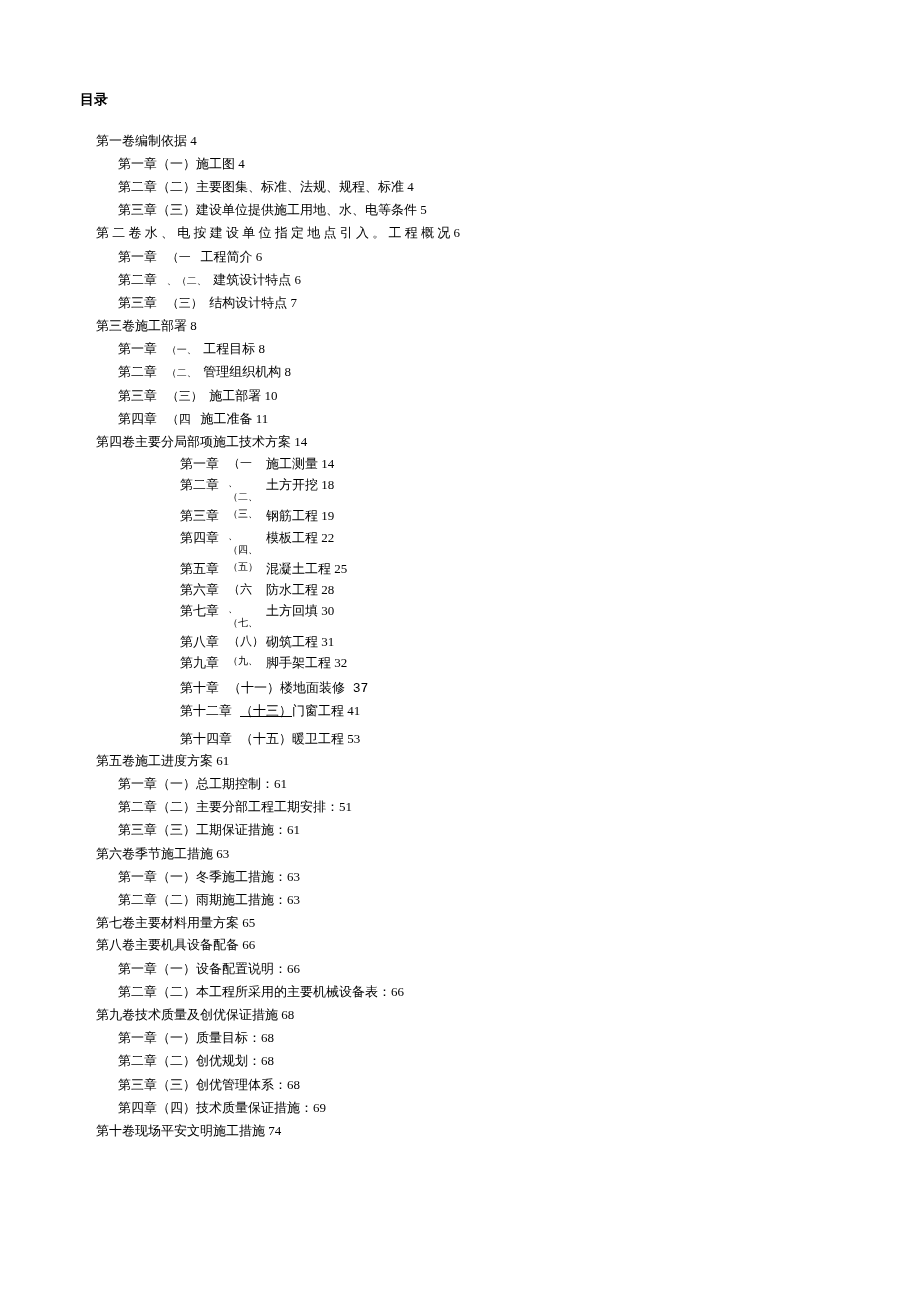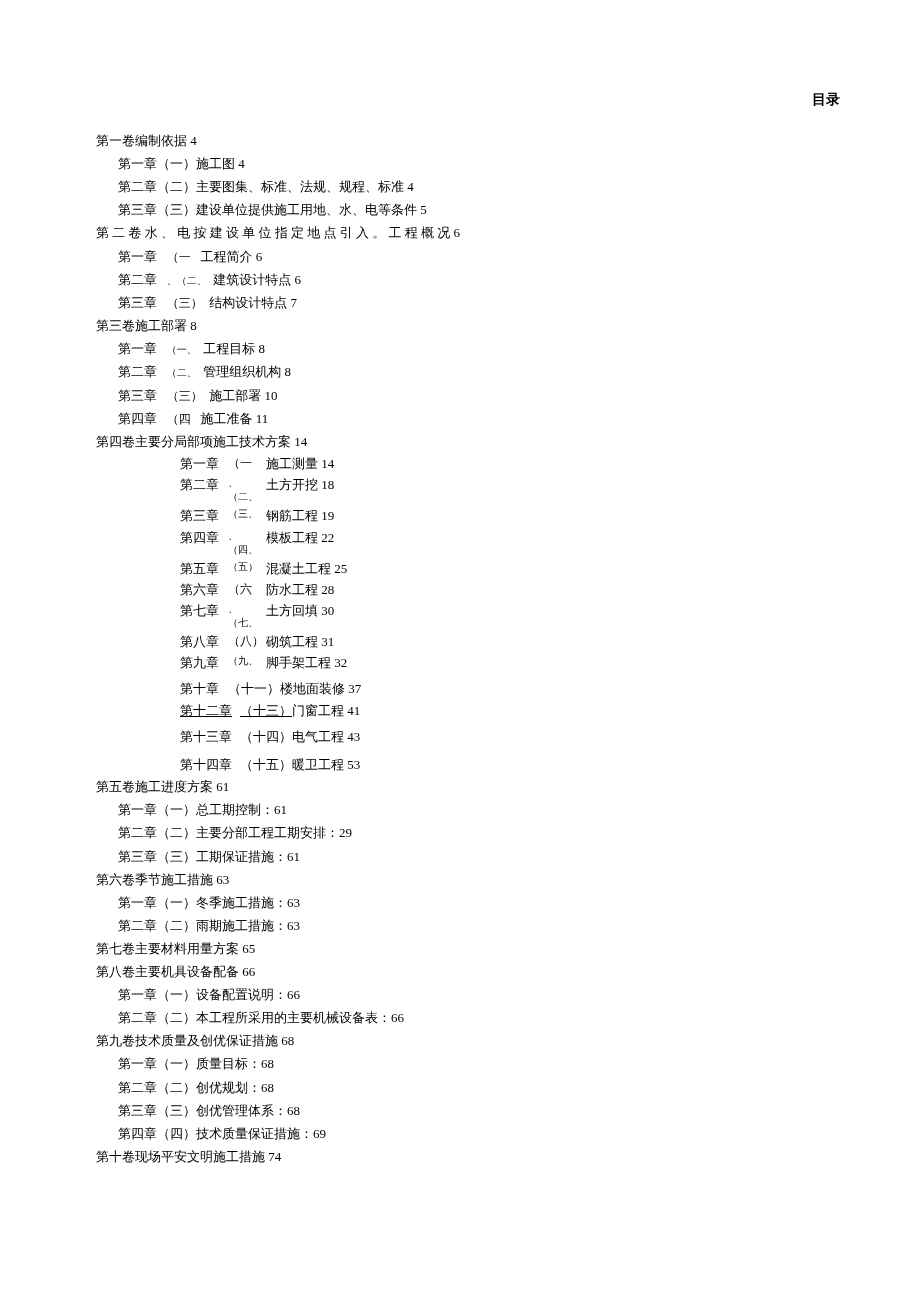--- a/index.html
+++ b/index.html
@@ -14,7 +14,7 @@
     line-height: 1.4;
   }
   .title {
-    text-align: right;
+    text-align: left;
     font-weight: bold;
     font-size: 14px;
     margin-bottom: 22px;

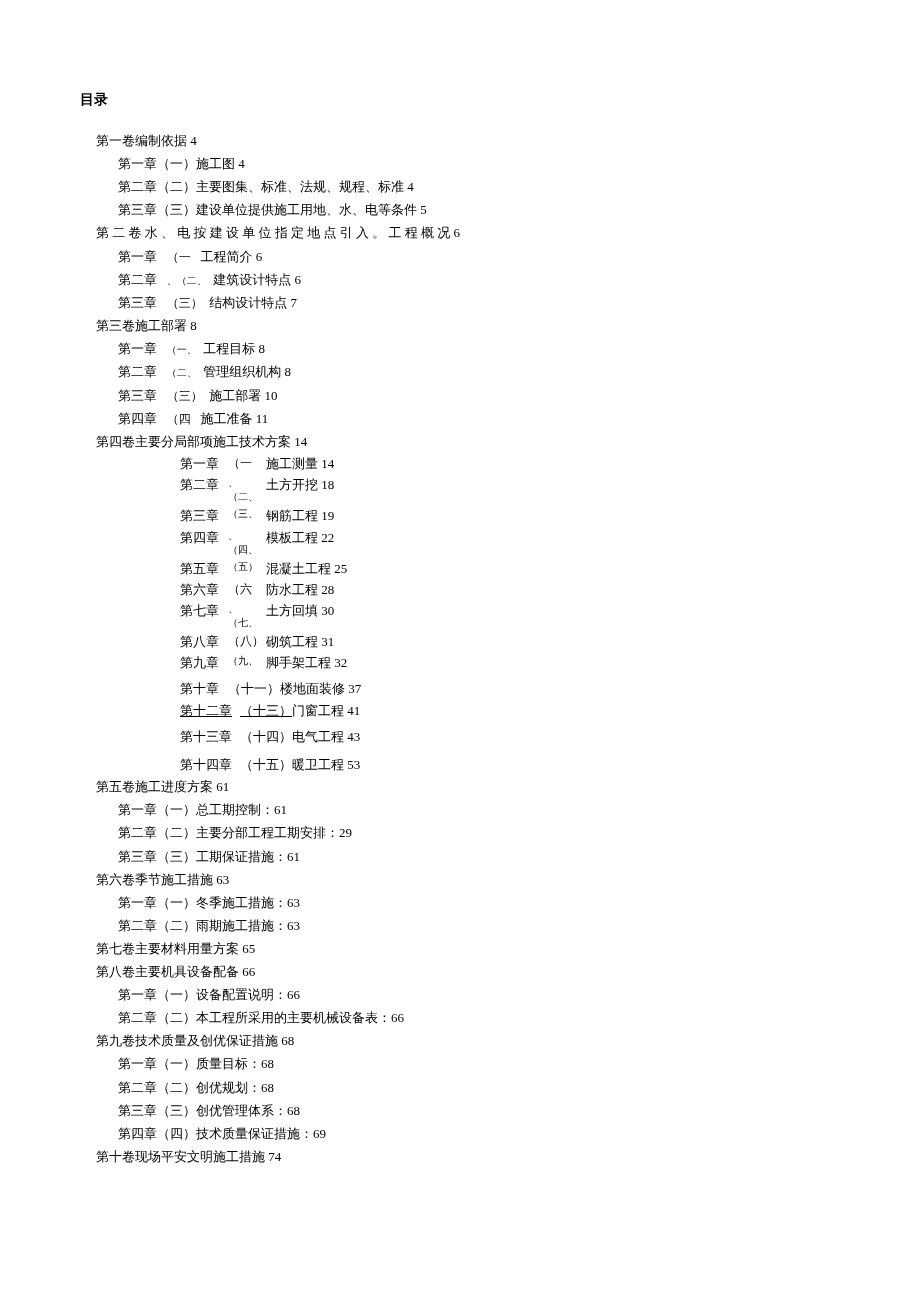--- a/index.html
+++ b/index.html
@@ -143,7 +143,7 @@
     <span class="cell-num small">（九、</span>
     <span class="cell-desc">脚手架工程 32</span>
   </div>
-  <div class="row" style="margin-top:8px;">
+  <div class="row" style="margin-top:8px;font-family:Liberation Mono, monospace;">
     <span class="cell-ch">第十章</span>
     <span style="width:52px;">（十一）</span>
     <span class="cell-desc">楼地面装修 37</span>

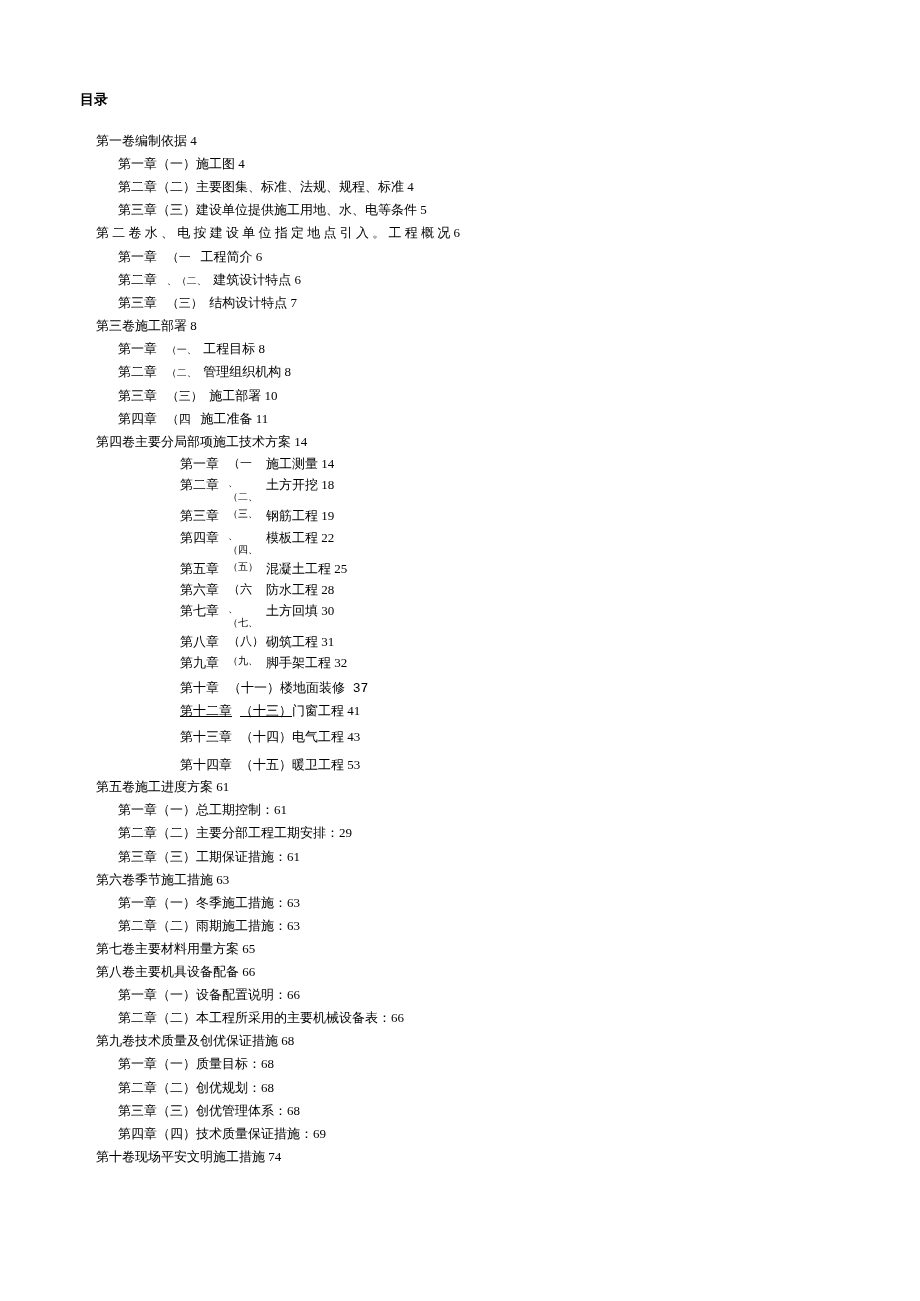--- a/index.html
+++ b/index.html
@@ -149,7 +149,7 @@
     <span class="cell-desc">楼地面装修 37</span>
   </div>
   <div class="row">
-    <span style="width:60px;text-decoration:underline;">第十二章</span>
+    <span style="width:60px;">第十二章</span>
     <span style="width:52px;text-decoration:underline;">（十三）</span>
     <span class="cell-desc">门窗工程 41</span>
   </div>

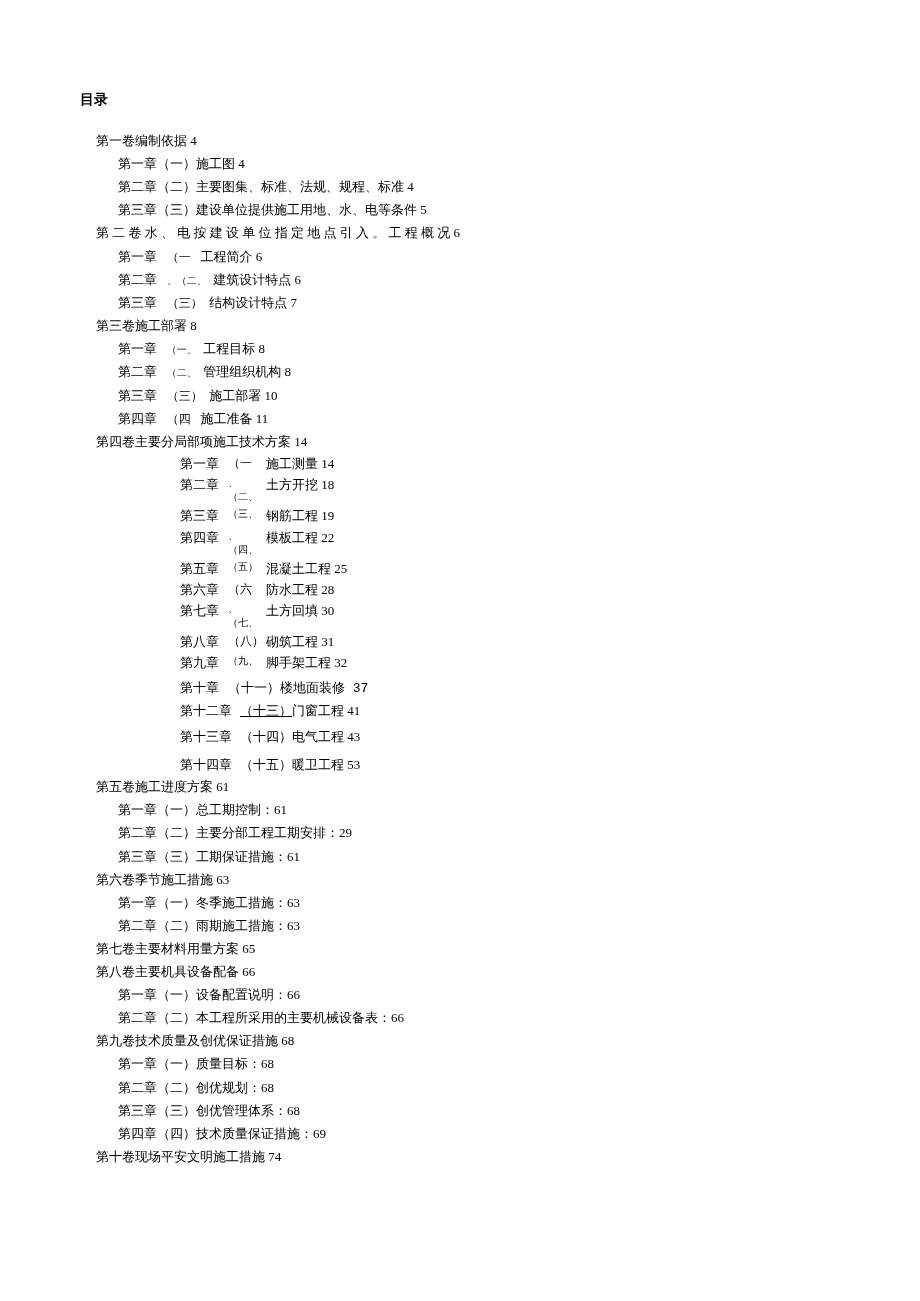--- a/index.html
+++ b/index.html
@@ -153,11 +153,6 @@
     <span style="width:52px;text-decoration:underline;">（十三）</span>
     <span class="cell-desc">门窗工程 41</span>
   </div>
-  <div class="row" style="margin-top:8px;">
-    <span style="width:60px;">第十三章</span>
-    <span style="width:52px;">（十四）</span>
-    <span class="cell-desc">电气工程 43</span>
-  </div>
   <div class="row" style="margin-top:10px;">
     <span style="width:60px;">第十四章</span>
     <span style="width:52px;">（十五）</span>

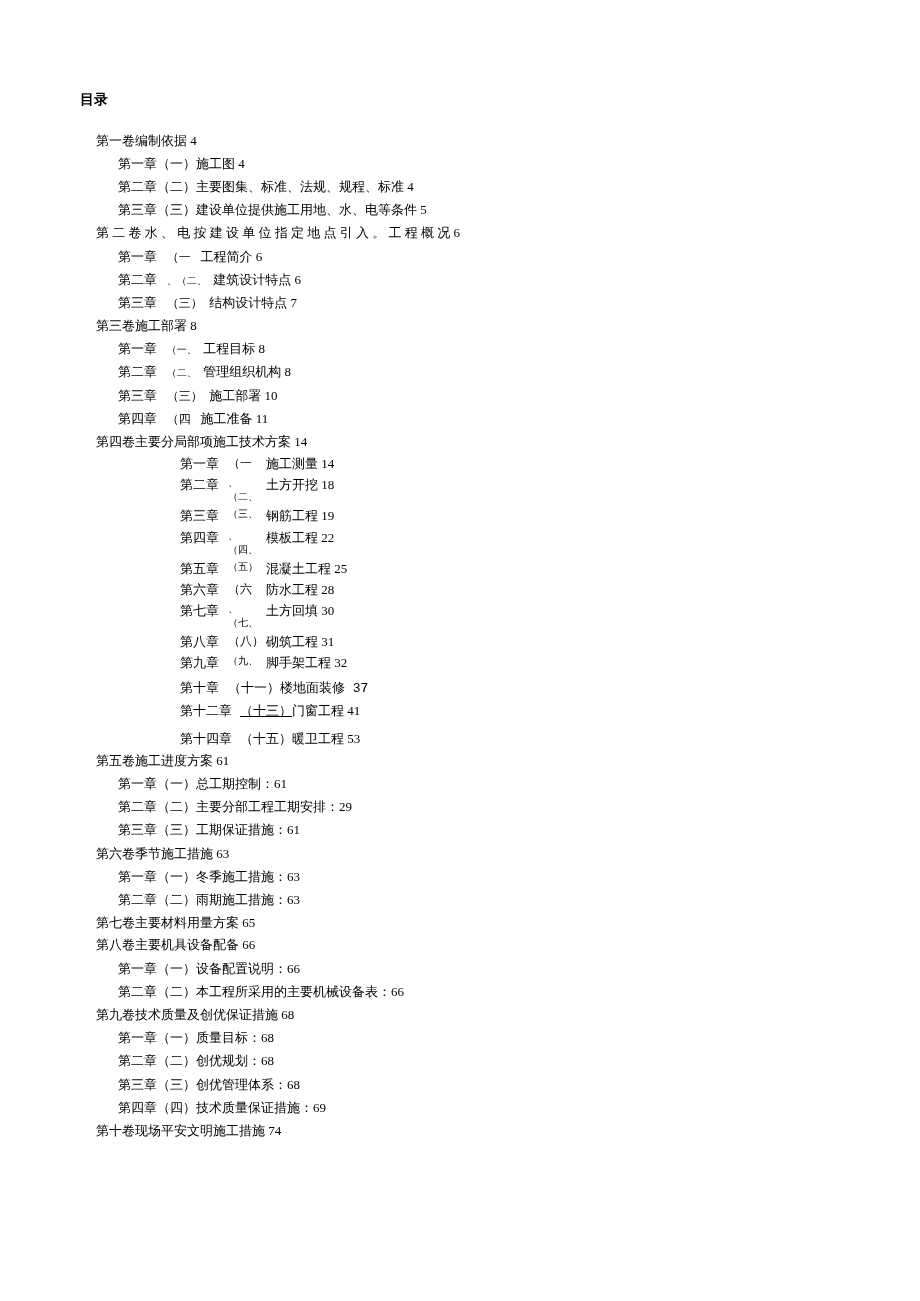--- a/index.html
+++ b/index.html
@@ -162,7 +162,7 @@
 
 <div class="vol">第五卷施工进度方案 61</div>
 <div class="chap">第一章（一）总工期控制：61</div>
-<div class="chap">第二章（二）主要分部工程工期安排：29</div>
+<div class="chap">第二章（二）主要分部工程工期安排：51</div>
 <div class="chap">第三章（三）工期保证措施：61</div>
 
 <div class="vol">第六卷季节施工措施 63</div>

